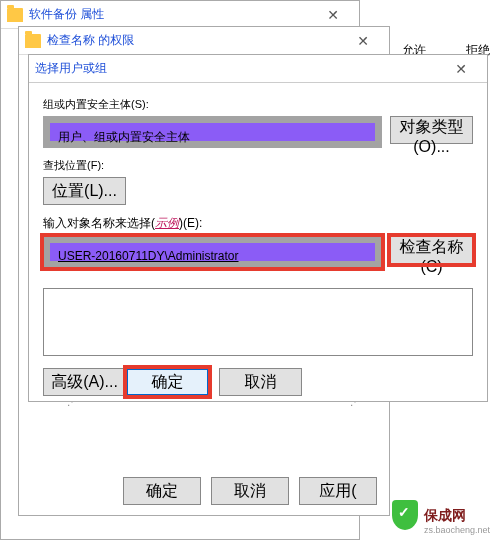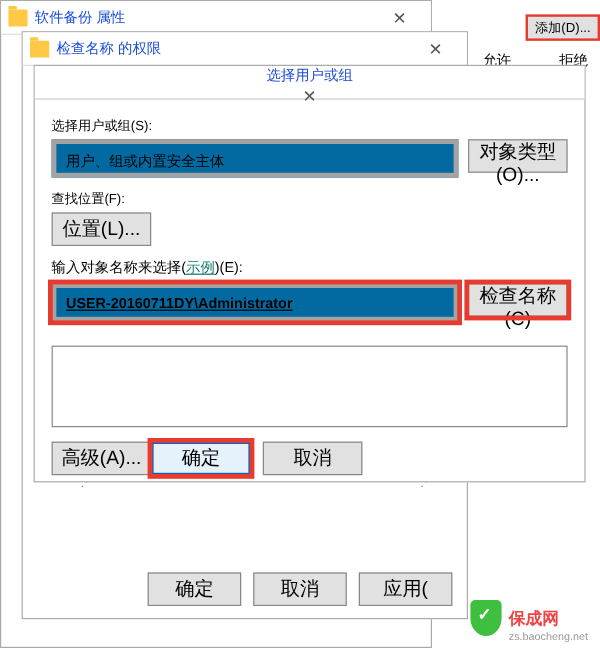--- a/index.html
+++ b/index.html
@@ -56,7 +56,6 @@
 <body>
 
 <div class="toolbar">
-  <div class="tb-btn hi">添加(D)...</div>
 </div>
 <div class="perm-row">
   <span>允许</span>

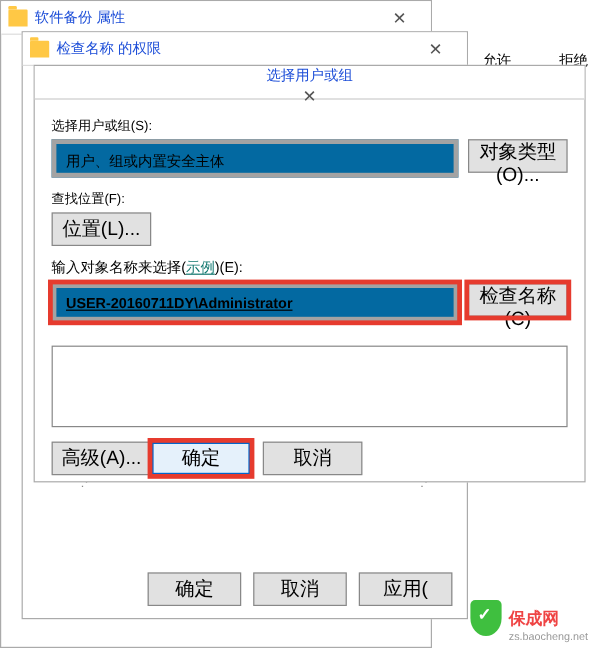--- a/index.html
+++ b/index.html
@@ -22,7 +22,7 @@
     
     .perm-row { position: absolute; top: 42px; right: 10px; display: flex; gap: 40px; font-size: 11px; }
     
-    .dlg3 .titlebar { background: #fff; border-bottom: 1px solid #ccc; flex-direction: column; }
+    .dlg3 .titlebar { background: #fff; border-bottom: 1px solid #ccc; }
     .dlg3 .content { padding: 14px 14px 10px 14px; }
     .label { font-size: 11px; margin-bottom: 4px; color: #000; }
     .row { display: flex; gap: 8px; align-items: stretch; margin-bottom: 10px; }

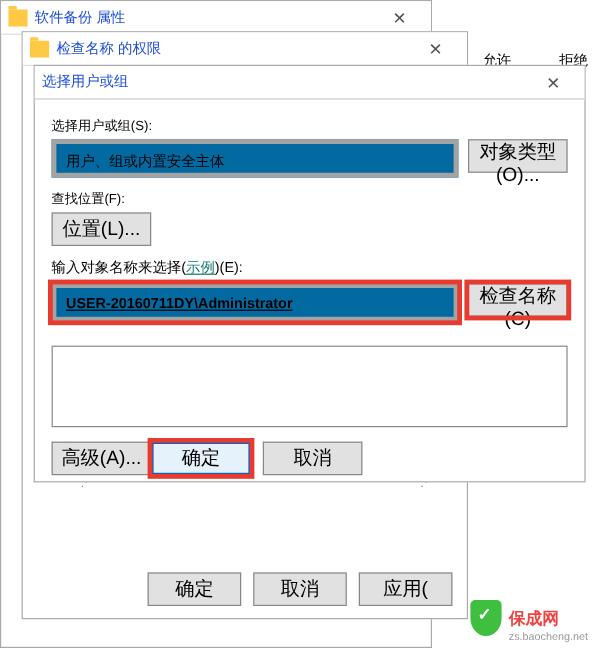--- a/index.html
+++ b/index.html
@@ -91,7 +91,7 @@
     <div class="close-x">✕</div>
   </div>
   <div class="content">
-    <div class="label">选择用户或组(S):</div>
+    <div class="label">组或内置安全主体(S):</div>
     <div class="row">
       <div class="field">用户、组或内置安全主体</div>
       <button class="btn">对象类型(O)...</button>

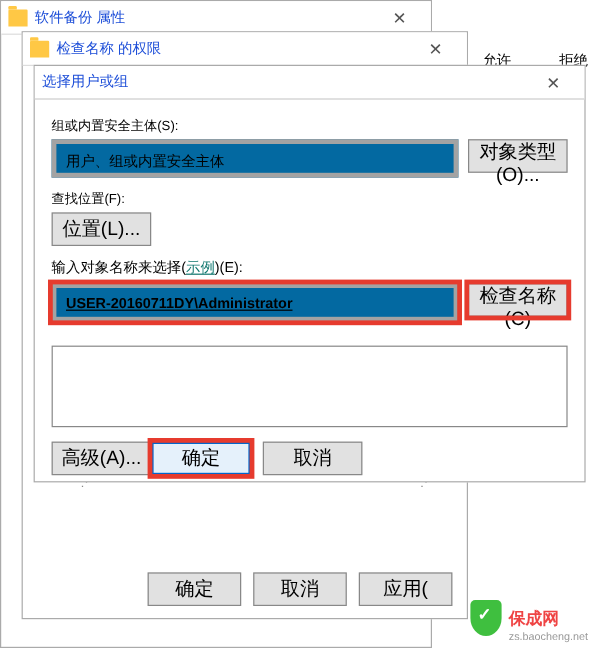--- a/index.html
+++ b/index.html
@@ -26,7 +26,7 @@
     .dlg3 .content { padding: 14px 14px 10px 14px; }
     .label { font-size: 11px; margin-bottom: 4px; color: #000; }
     .row { display: flex; gap: 8px; align-items: stretch; margin-bottom: 10px; }
-    .field { flex: 1; border: 4px solid #a3a3a3; padding: 6px 8px; background: #0369a1; font-size: 12px; height: 32px; }
+    .field { flex: 1; border: 7px solid #a3a3a3; padding: 6px 8px; background: #8b5cf6; font-size: 12px; height: 32px; }
     .btn { width: 83px; height: 28px; border: 1px solid #888; background: #e1e1e1; font-size: 16px; cursor: pointer; }
     .link { color: #0f766e; text-decoration: underline; }
     

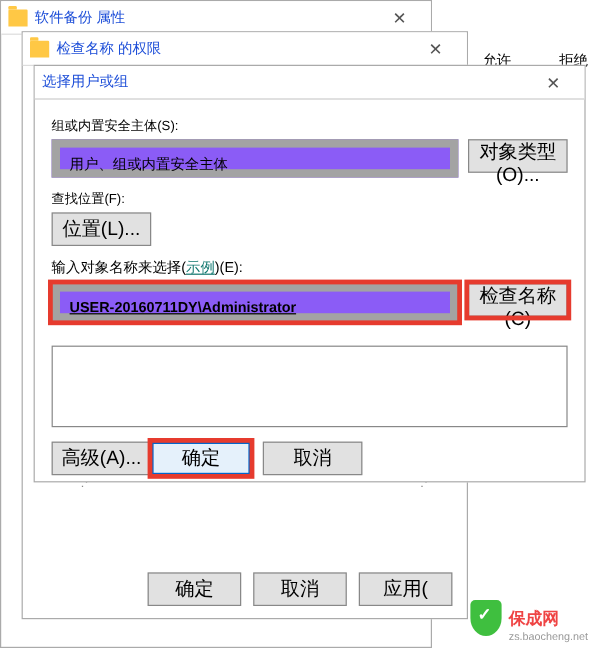--- a/index.html
+++ b/index.html
@@ -28,7 +28,7 @@
     .row { display: flex; gap: 8px; align-items: stretch; margin-bottom: 10px; }
     .field { flex: 1; border: 7px solid #a3a3a3; padding: 6px 8px; background: #8b5cf6; font-size: 12px; height: 32px; }
     .btn { width: 83px; height: 28px; border: 1px solid #888; background: #e1e1e1; font-size: 16px; cursor: pointer; }
-    .link { color: #0f766e; text-decoration: underline; }
+    .link { color: #be185d; text-decoration: underline; font-style: italic; }
     
     .hi-red { outline: 4px solid #e63b2e; outline-offset: -1px; }
     .ok-btn { border: 2px solid #0066cc; background: #e5f1fb; }

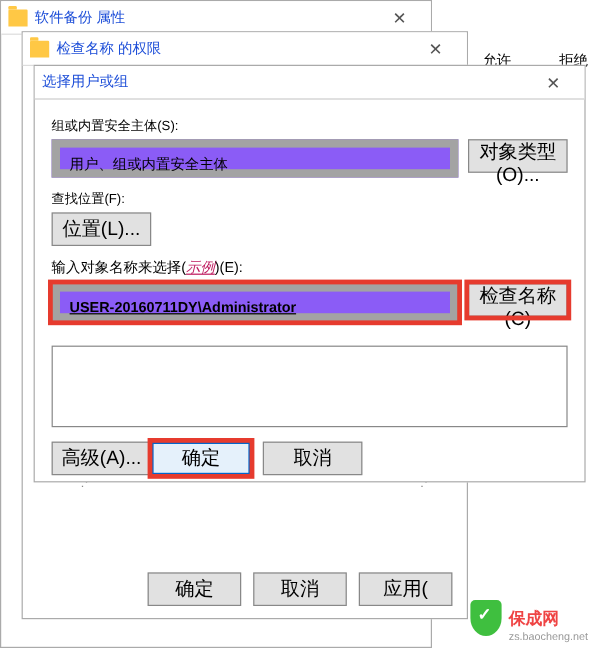--- a/index.html
+++ b/index.html
@@ -104,7 +104,7 @@
       <span>输入对象名称来选择(</span><span class="link">示例</span><span>)(E):</span>
     </div>
     <div class="row">
-      <div class="field hi-red" style="text-decoration: underline; font-weight: bold;">USER-20160711DY\Administrator</div>
+      <div class="field hi-red" style="text-decoration: underline;">USER-20160711DY\Administrator</div>
       <button class="btn hi-red">检查名称(C)</button>
     </div>
   </div>

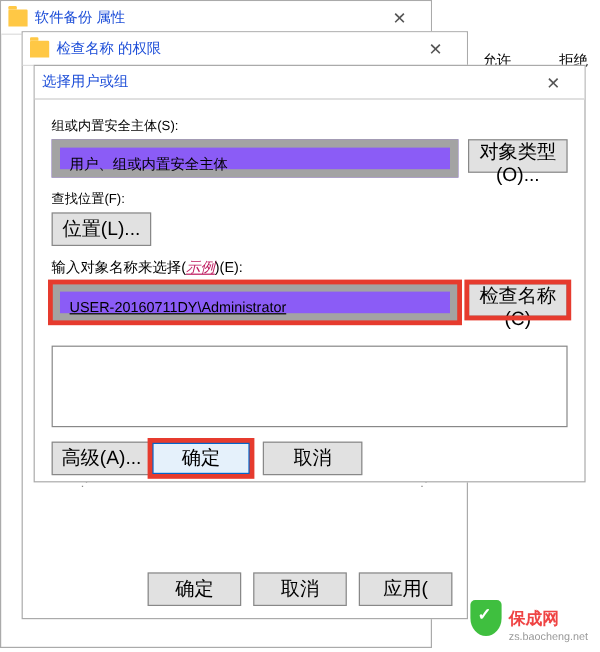--- a/index.html
+++ b/index.html
@@ -49,7 +49,7 @@
     .watermark { position: absolute; right: 10px; bottom: 8px; display: flex; align-items: center; gap: 6px; }
     .shield { width: 26px; height: 30px; background: #3fbf3f; border-radius: 4px 4px 50% 50%; position: relative; }
     .shield::after { content: "✓"; color: #fff; position: absolute; left: 6px; top: 4px; font-weight: bold; font-size: 14px; }
-    .wm-text { font-size: 14px; font-weight: bold; color: #ef4444; margin-top: 13px; }
+    .wm-text { font-size: 14px; font-weight: bold; color: #7f1d1d; margin-top: 13px; }
     .wm-sub { font-size: 9px; color: #999; }
   </style>
 </head>

